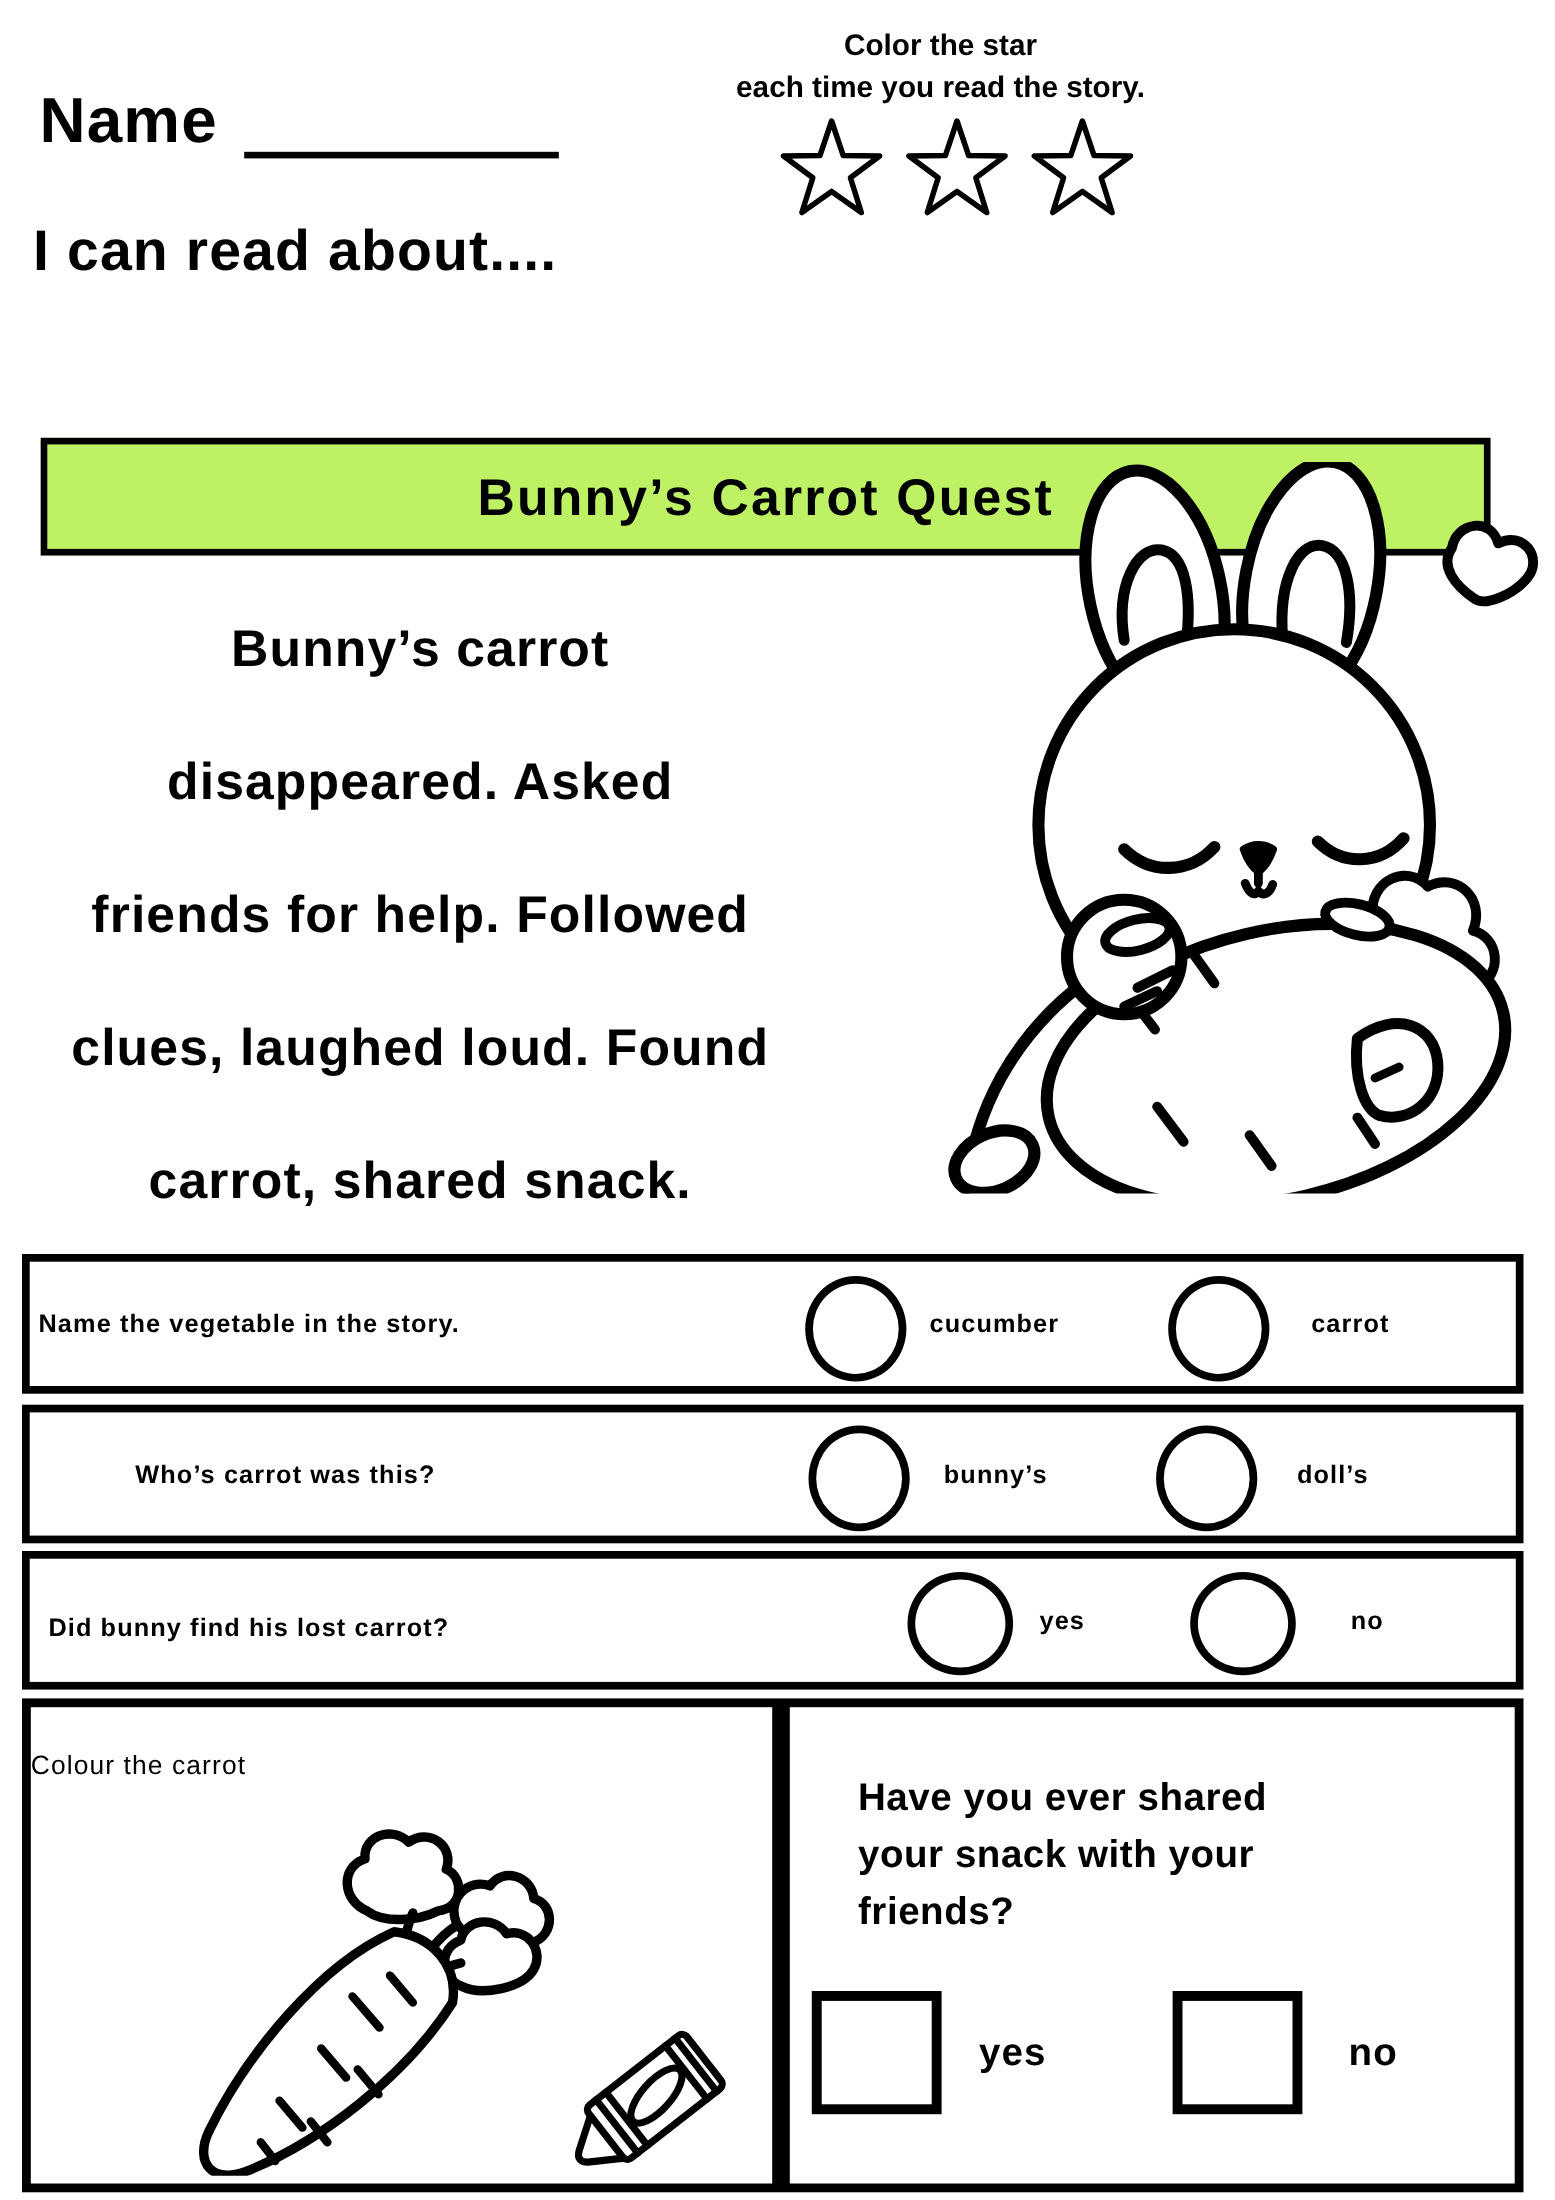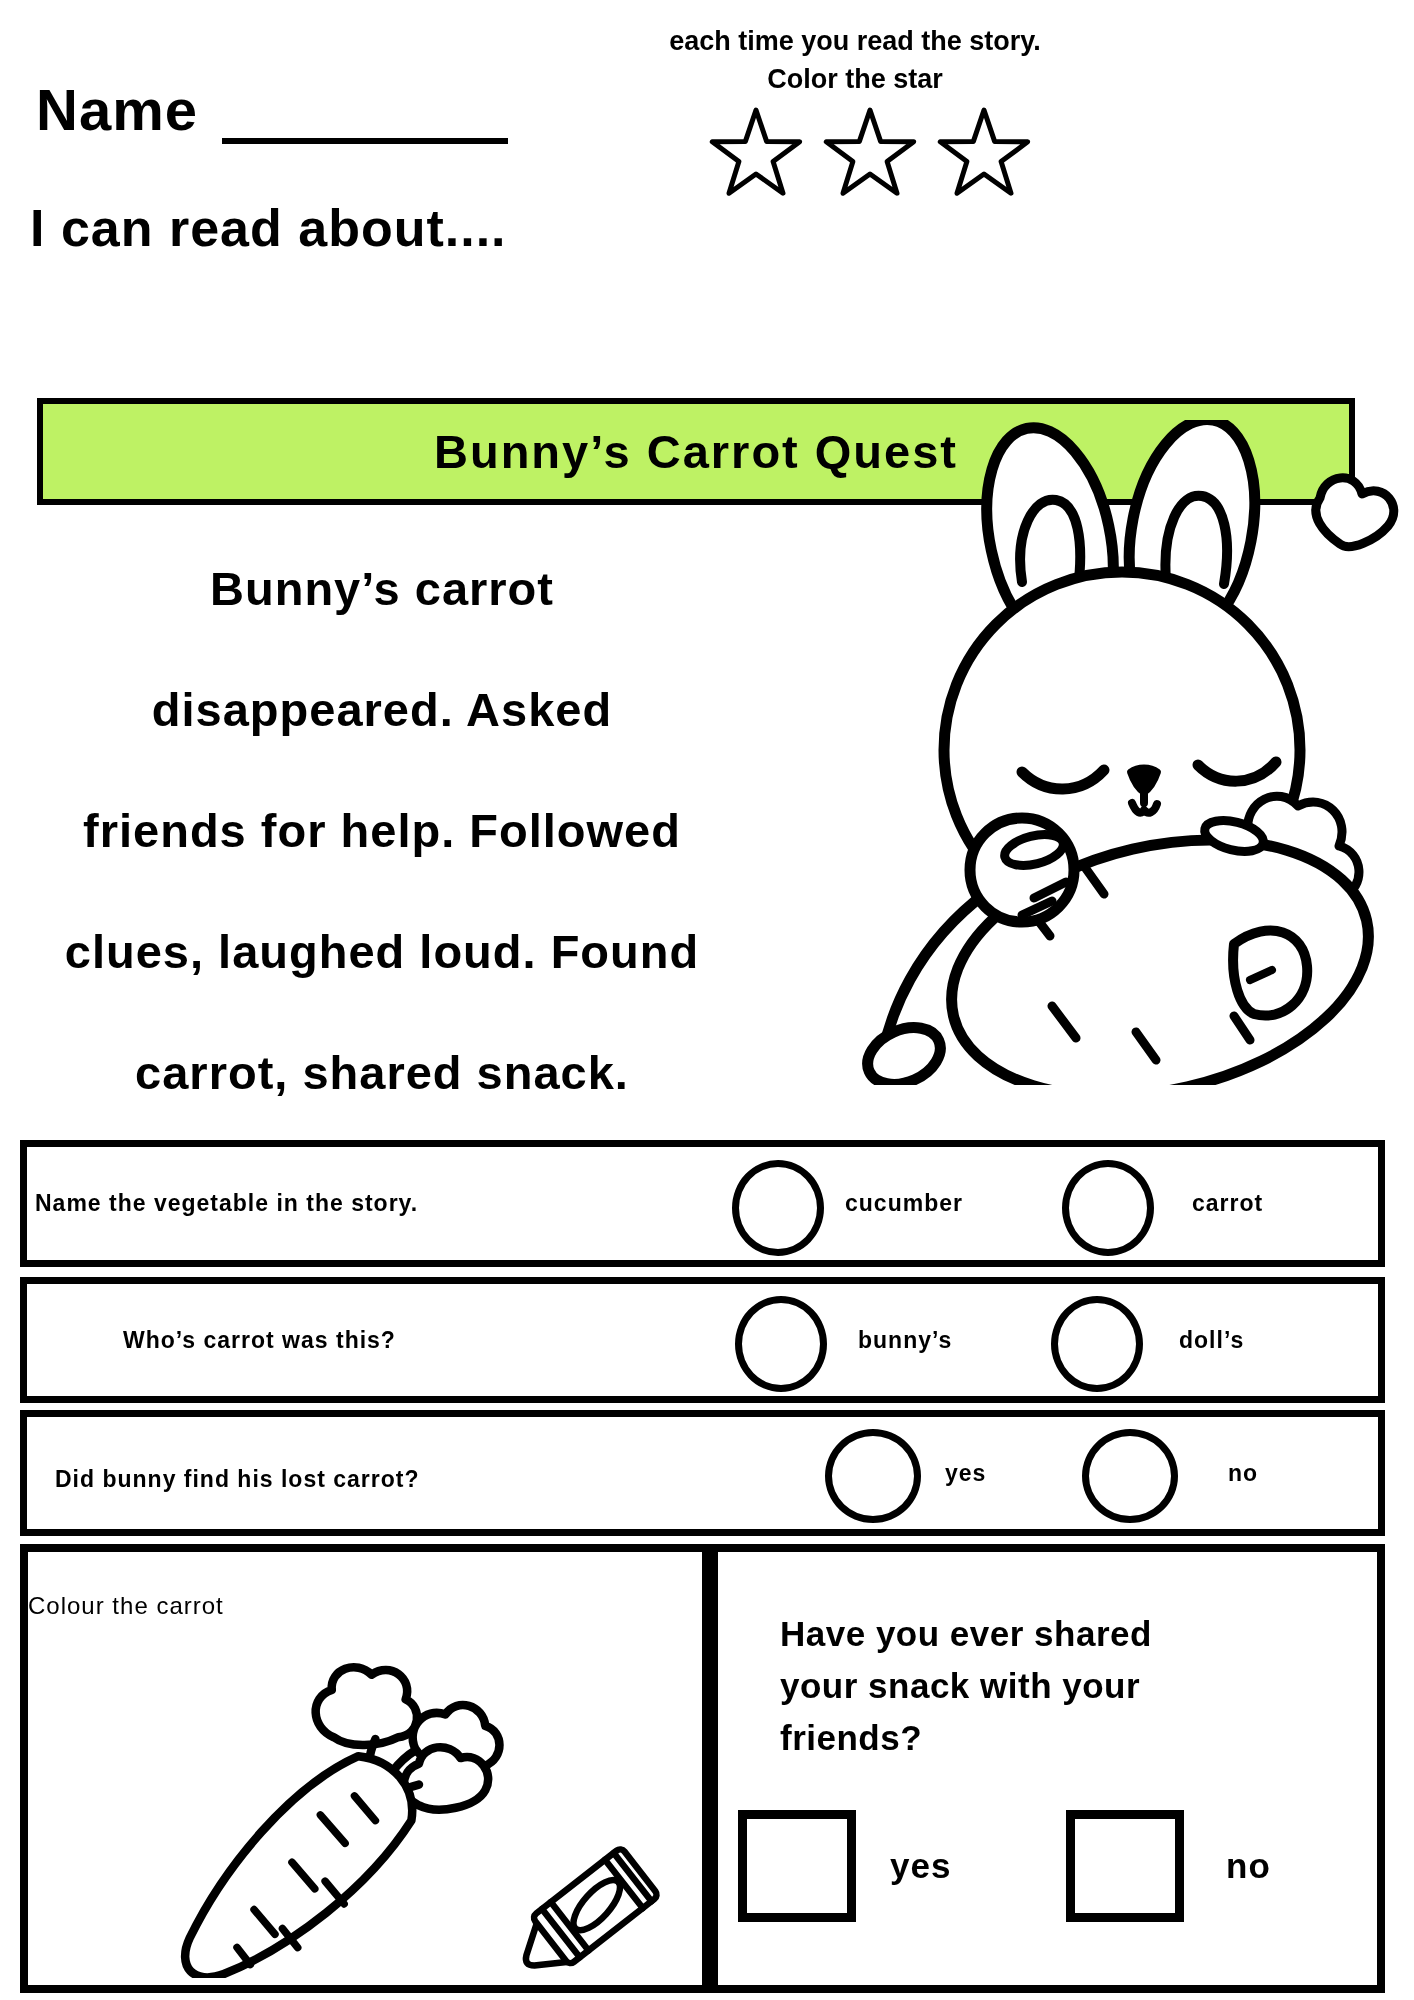--- a/index.html
+++ b/index.html
@@ -131,8 +131,8 @@
   <div class="name-line"></div>
 
   <div class="star-instr">
+    <div>Color the star</div>
     <div>each time you read the story.</div>
-    <div>Color the star</div>
   </div>
 
   <div class="stars">

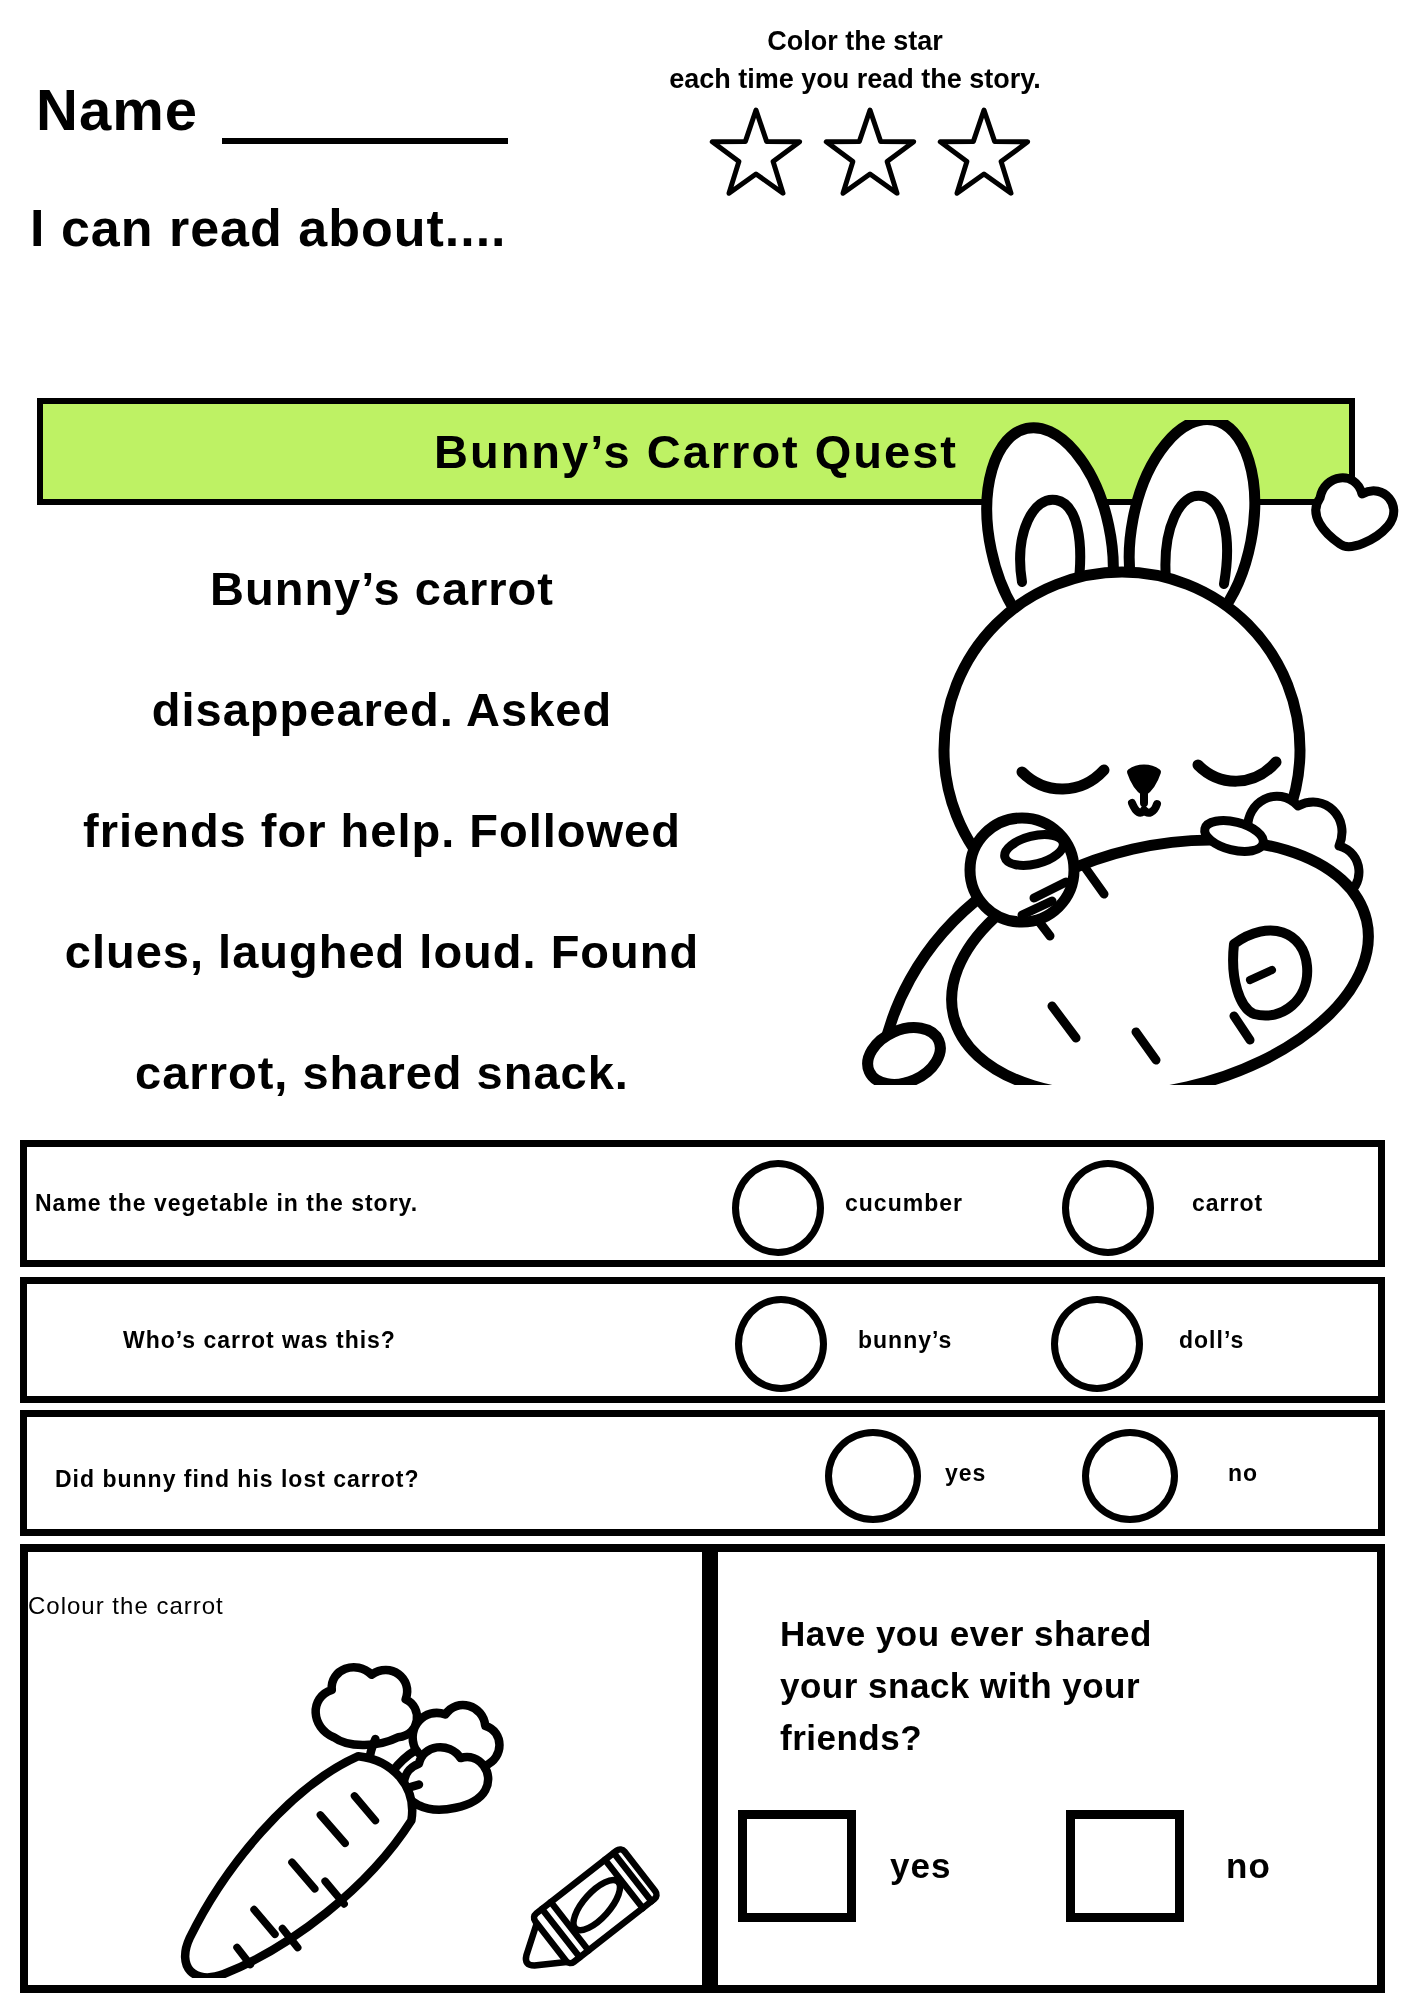--- a/index.html
+++ b/index.html
@@ -84,7 +84,7 @@
   .q2-c2     { left: 1024px; top: 12px; }
   .q2-l2     { left: 1152px; }
   
-  .q3-text   { left: 28px; margin-top: 12px; }
+  .q3-text   { left: 17px; margin-top: 12px; }
   .q3-c1     { left: 798px; top: 12px; width: 96px; height: 94px; }
   .q3-l1     { left: 918px; }
   .q3-c2     { left: 1055px; top: 12px; width: 96px; height: 94px; }

